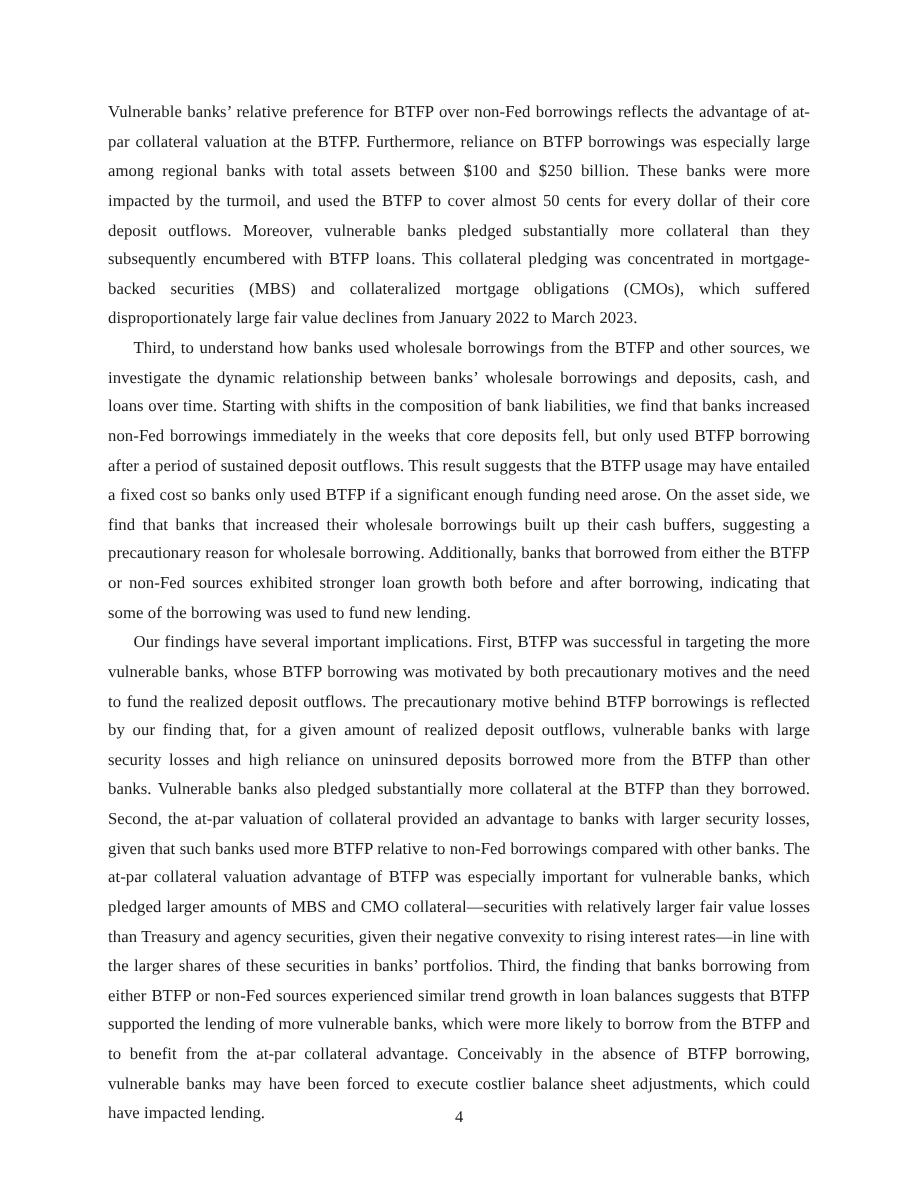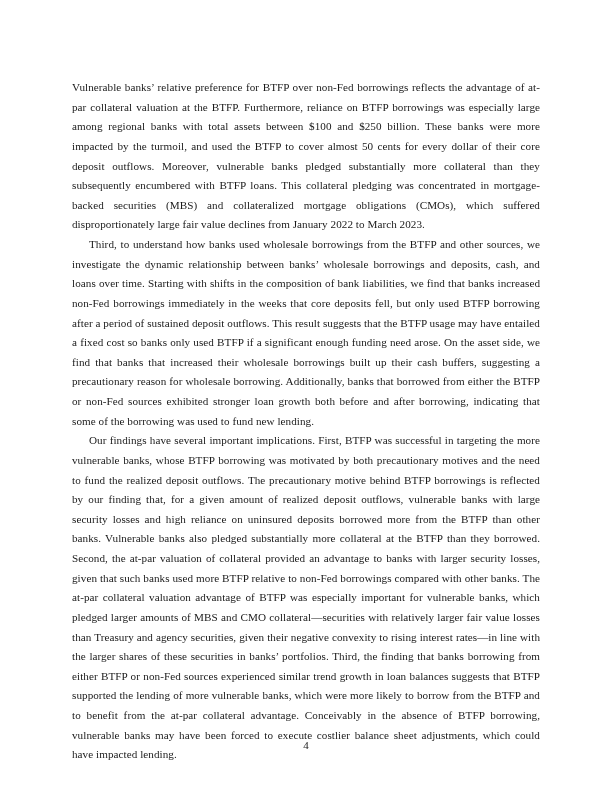--- a/index.html
+++ b/index.html
@@ -20,7 +20,6 @@
       left: 72px;
       top: 66px;
       width: 468px;
-      margin-top: 12px;
     }
     .para {
       margin: 0;

